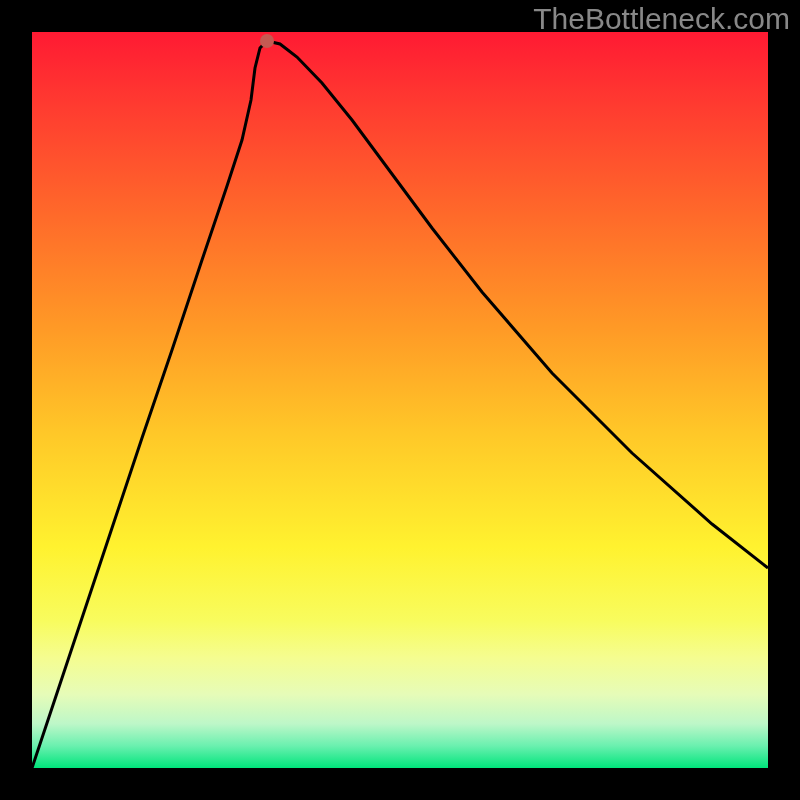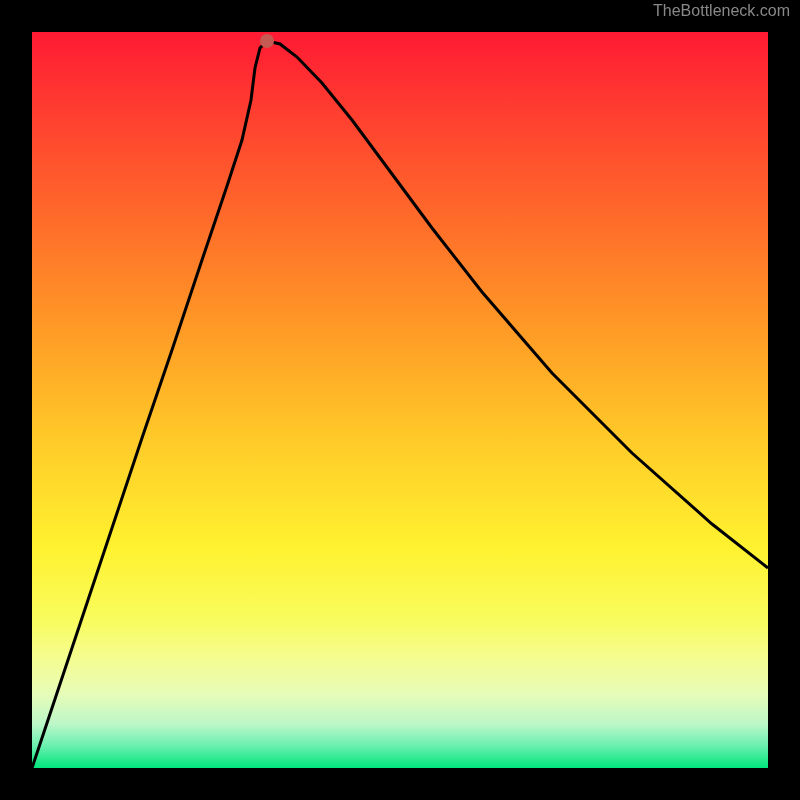--- a/index.html
+++ b/index.html
@@ -11,7 +11,7 @@
     right: 10px;
     color: #888;
     font-family: Arial, sans-serif;
-    font-size: 16px;
+    font-size: 30px;
     font-weight: 500;
     z-index: 5;
   }

